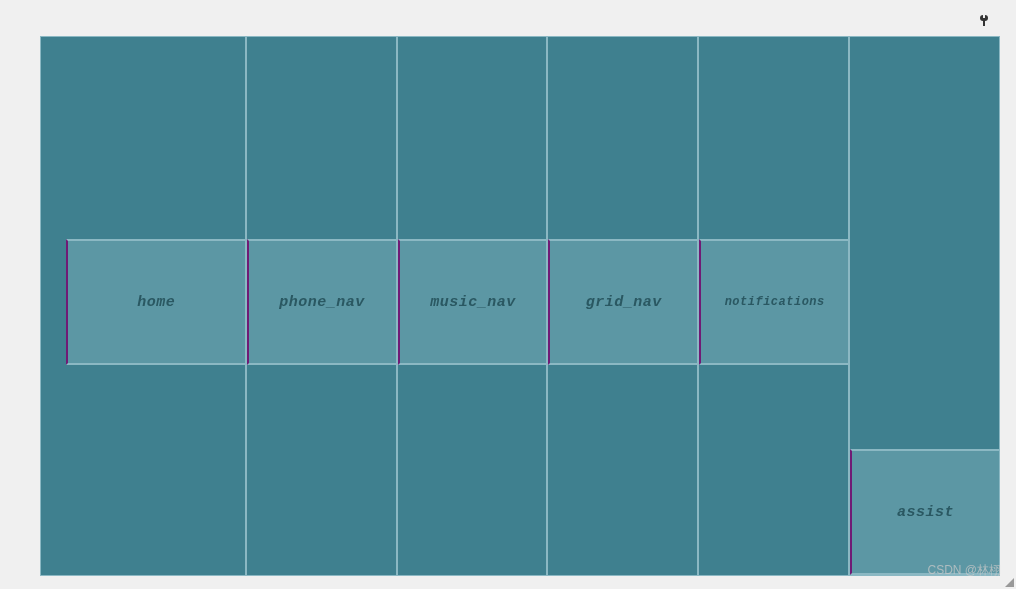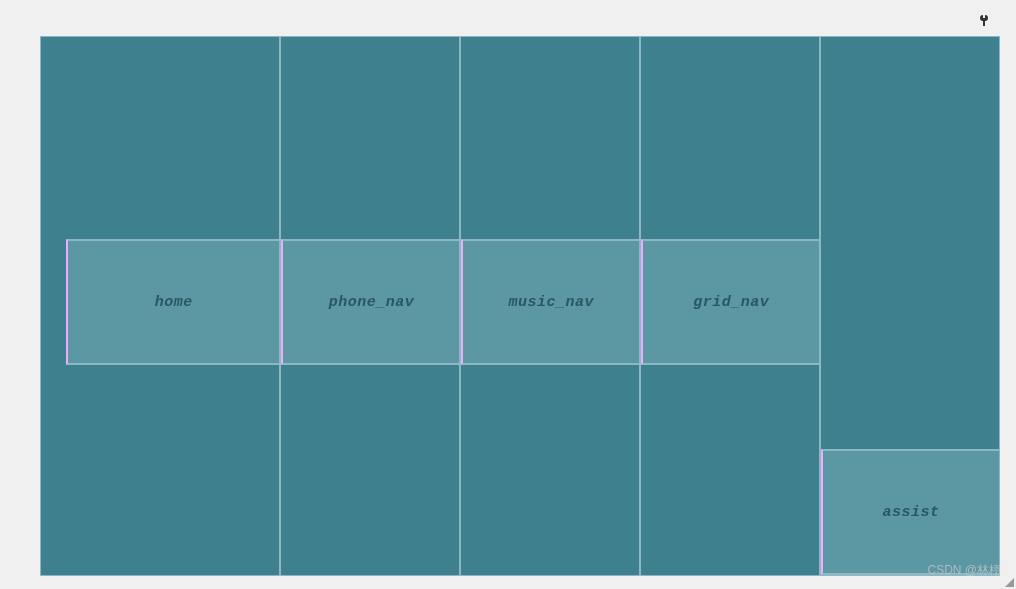--- a/index.html
+++ b/index.html
@@ -54,7 +54,7 @@
       width: 100%;
       border-top: 2px solid #8bb8c3;
       border-bottom: 2px solid #8bb8c3;
-      border-left: 2px solid #f0abfc;
+      border-left: 2px solid #701a75;
       border-right: none;
       background: #5c97a4;
       display: flex;

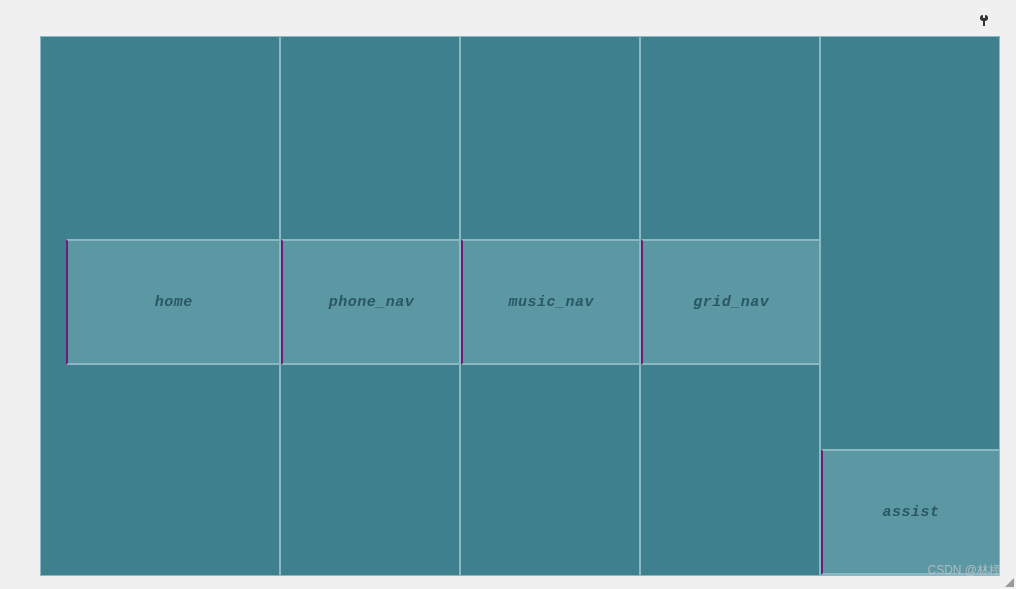--- a/index.html
+++ b/index.html
@@ -139,6 +139,11 @@
   </div>
   <div class="column">
     <div class="nav-box">
+      <span class="nav-label small">notifications</span>
+    </div>
+  </div>
+  <div class="column">
+    <div class="nav-box">
       <span class="nav-label">assist</span>
     </div>
   </div>

